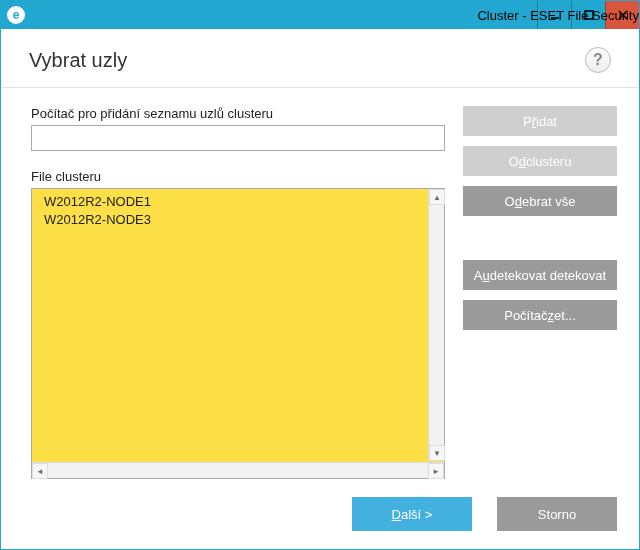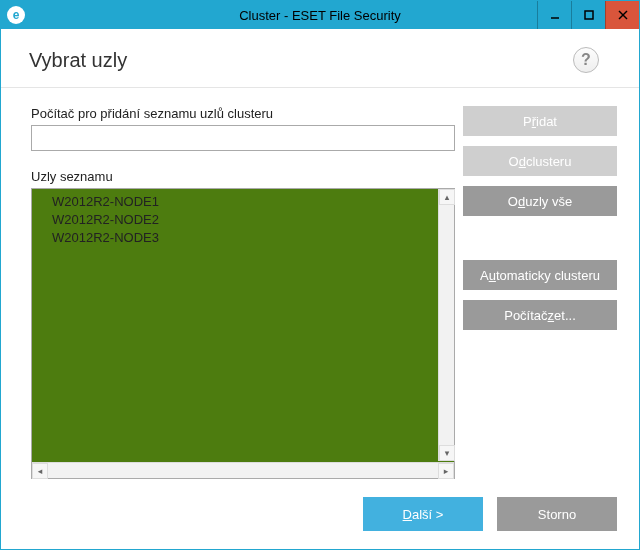--- a/index.html
+++ b/index.html
@@ -26,7 +26,7 @@
   }
   .titlebar .title {
     position: absolute; left: 0; right: 0;
-    text-align: center; font-size: 13px; color: #000;
+    text-align: right; font-size: 13px; color: #000;
     pointer-events: none;
   }
   .titlebar .controls { margin-left: auto; display: flex; height: 100%; }

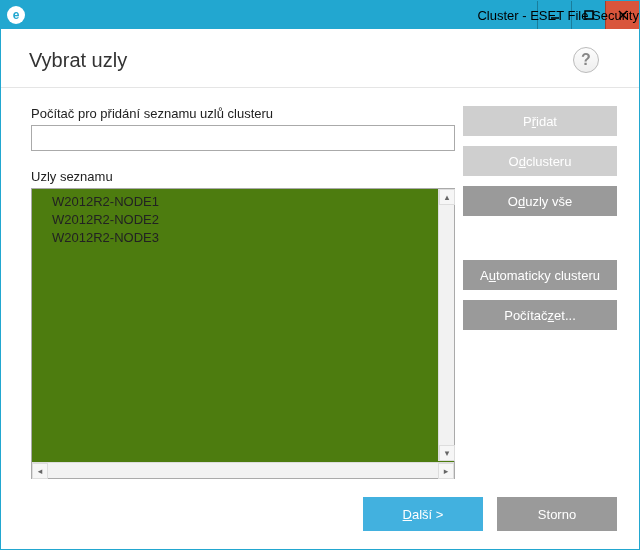--- a/index.html
+++ b/index.html
@@ -39,7 +39,7 @@
   .titlebar .ctrl.close { background: #d9553b; color: #000; }
   .titlebar .ctrl svg { display: block; }
   .header {
-    padding: 18px 40px 14px 28px;
+    padding: 18px 28px 14px 28px;
     display: flex; align-items: center;
     border-bottom: 1px solid #e5e5e5;
   }

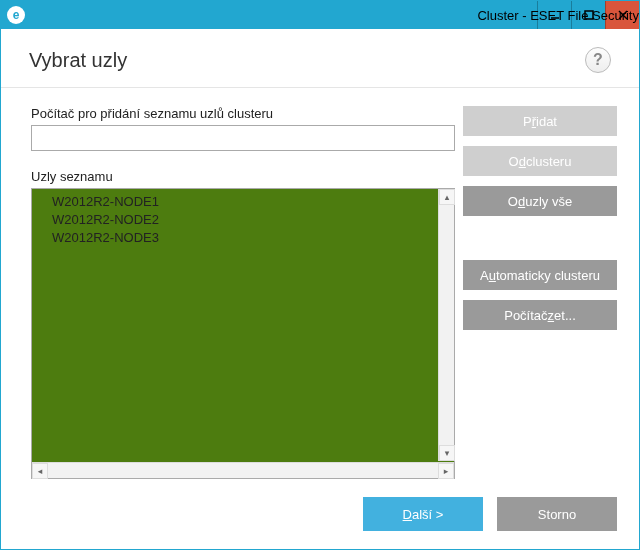--- a/index.html
+++ b/index.html
@@ -55,7 +55,7 @@
   .content {
     flex: 1 1 auto;
     padding: 18px 22px 0 30px;
-    display: flex; gap: 8px;
+    display: flex; gap: 18px;
   }
   .leftcol { flex: 1 1 auto; display: flex; flex-direction: column; }
   .lbl { font-size: 13px; color: #222; margin-bottom: 4px; }

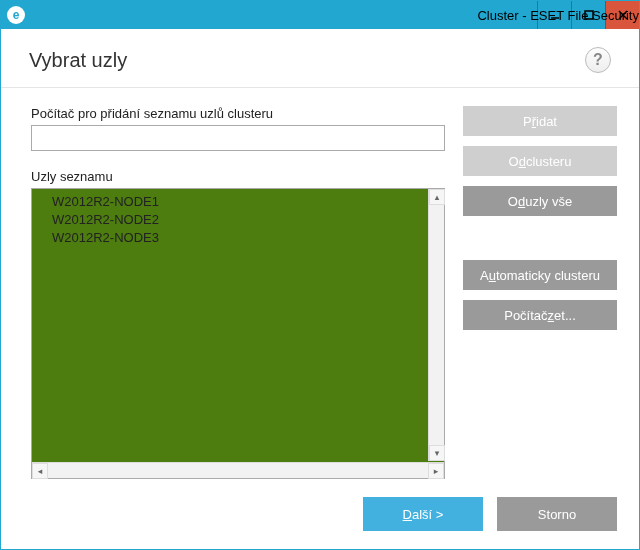--- a/index.html
+++ b/index.html
@@ -142,7 +142,7 @@
       <div class="lbl">Počítač pro přidání seznamu uzlů clusteru</div>
       <input class="textinput" type="text" value="" style="">
       <div class="gap"></div>
-      <div class="lbl">Uzly seznamu</div>
+      <div class="lbl">File clusteru</div>
       <div class="listwrap">
         <div class="listbox" id="nodes-list">
             <div class="item">W2012R2-NODE1</div>

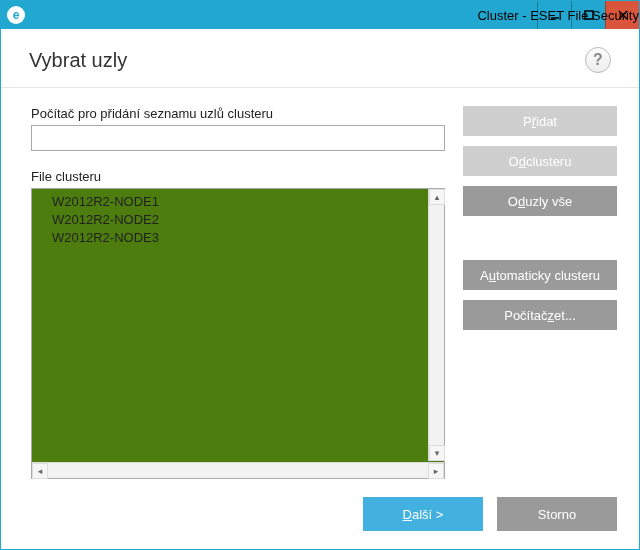--- a/index.html
+++ b/index.html
@@ -68,8 +68,8 @@
   .listwrap { position: relative; flex: 1 1 auto; min-height: 230px; }
   .listbox {
     position: absolute; inset: 0;
-    border: 1px solid #aaa; background: #4d7c0f;
-    padding: 4px 20px; font-size: 13px; color: #222;
+    border: 1px solid #aaa; background: #fde047;
+    padding: 4px 12px; font-size: 13px; color: #222;
     overflow: hidden;
   }
   .listbox .item { line-height: 18px; white-space: nowrap; }

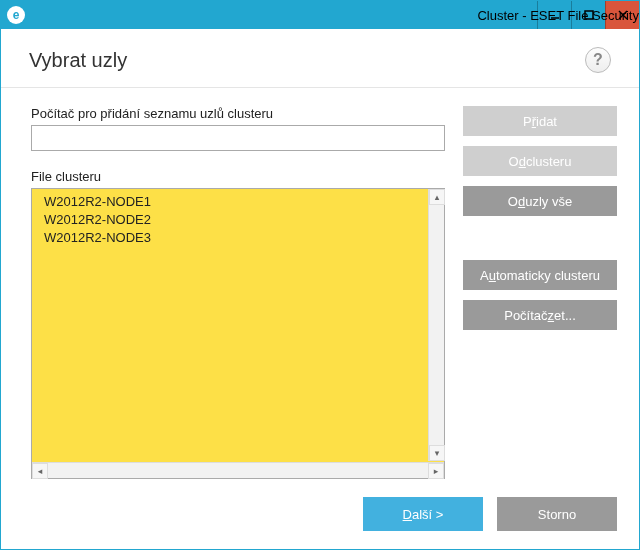--- a/index.html
+++ b/index.html
@@ -168,7 +168,7 @@
         <span><span>O</span><span class="ul">d</span><span>clusteru</span></span>
       </button>
       <button class="btn gray">
-        <span><span>O</span><span class="ul">d</span><span>uzly vše</span></span>
+        <span><span>O</span><span class="ul">d</span><span>ebrat vše</span></span>
       </button>
       <div class="spacer"></div>
       <button class="btn gray">

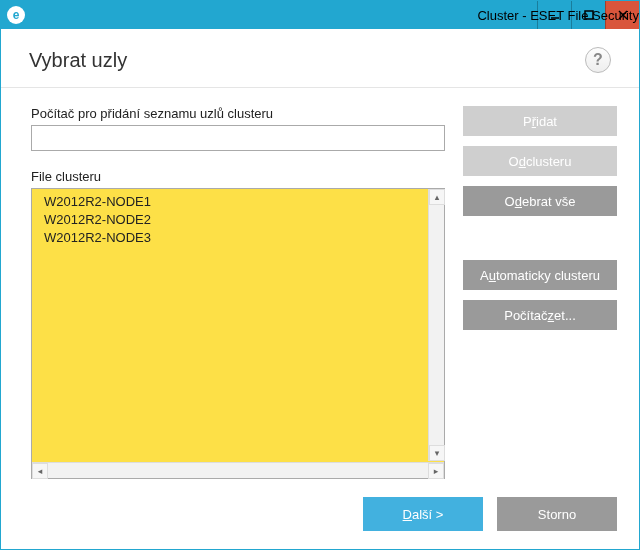--- a/index.html
+++ b/index.html
@@ -146,7 +146,6 @@
       <div class="listwrap">
         <div class="listbox" id="nodes-list">
             <div class="item">W2012R2-NODE1</div>
-            <div class="item">W2012R2-NODE2</div>
             <div class="item">W2012R2-NODE3</div>
           </div>
         <div class="vscroll">

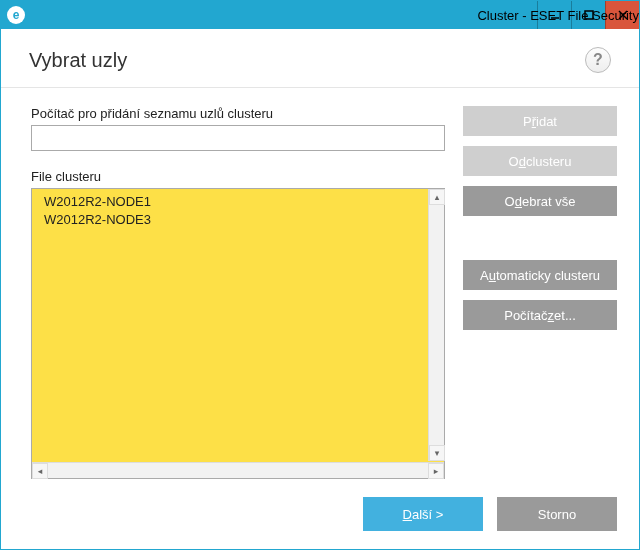--- a/index.html
+++ b/index.html
@@ -171,7 +171,7 @@
       </button>
       <div class="spacer"></div>
       <button class="btn gray">
-        <span><span>A</span><span class="ul">u</span><span>tomaticky clusteru</span></span>
+        <span><span>A</span><span class="ul">u</span><span>detekovat detekovat</span></span>
       </button>
       <button class="btn gray">
         <span><span>Počítač</span><span class="ul">z</span><span>et...</span></span>

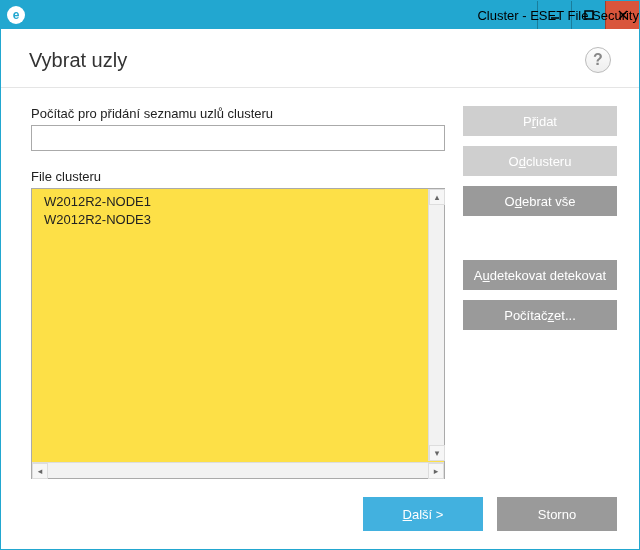--- a/index.html
+++ b/index.html
@@ -102,7 +102,7 @@
     display: flex; justify-content: flex-end; gap: 14px;
   }
   .btn.primary { background: #42b1df; width: 120px; height: 34px; }
-  .btn.secondary { background: #9a9a9a; width: 120px; height: 34px; }
+  .btn.secondary { background: #9a9a9a; width: 120px; height: 34px; margin-left: 11px; }
 </style>
 </head>
 <body>

